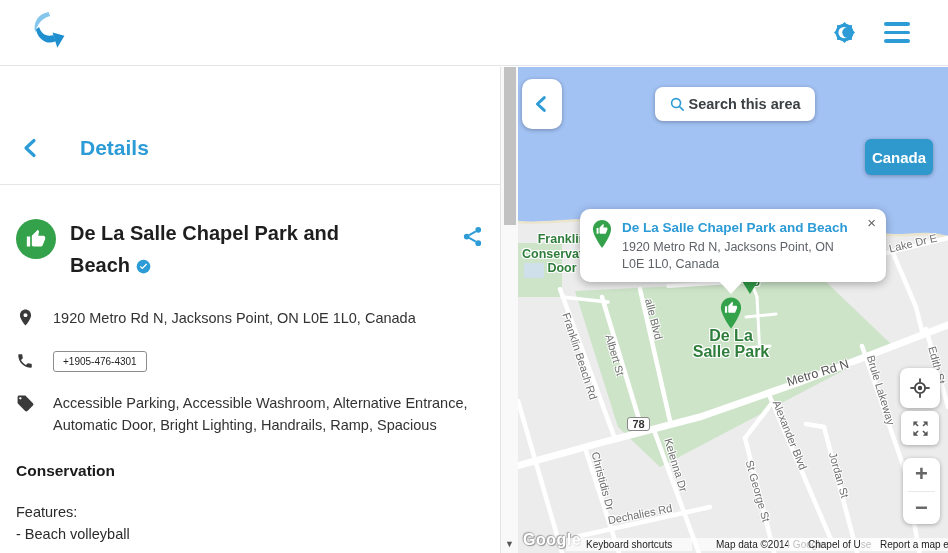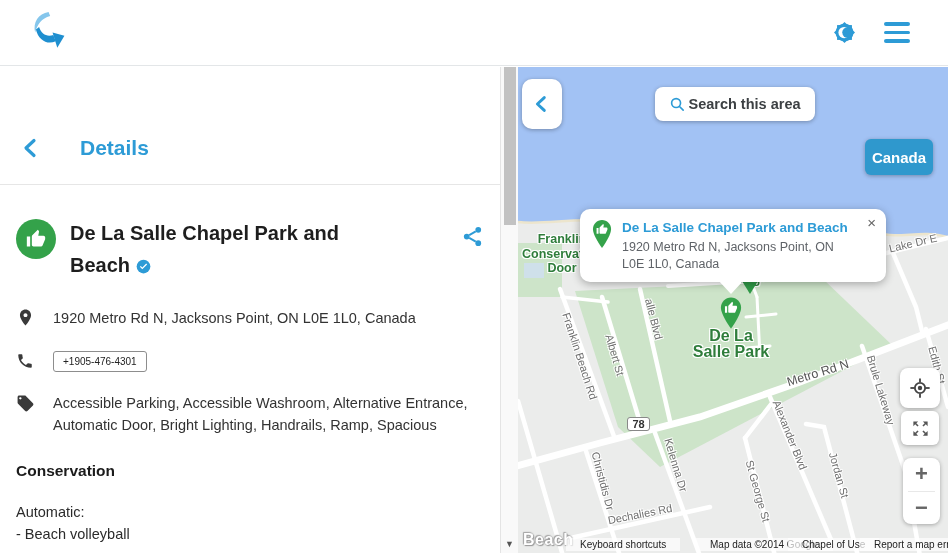--- a/index.html
+++ b/index.html
@@ -199,7 +199,7 @@
       <h3 class="desc-heading">Conservation</h3>
 
       <div class="features">
-        <div>Automatic:</div>
+        <div>Features:</div>
         <div>- Beach volleyball</div>
 
       </div>

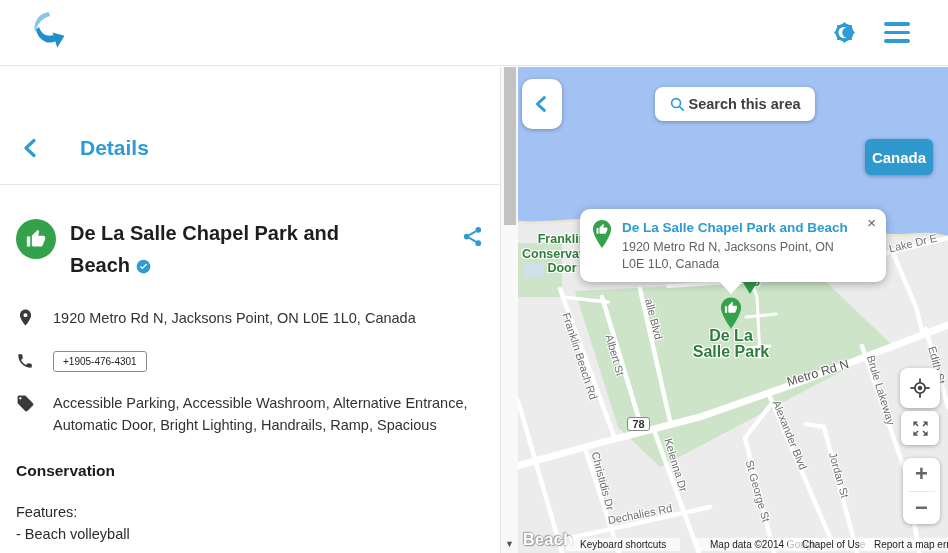--- a/index.html
+++ b/index.html
@@ -341,7 +341,7 @@
       <button>−</button>
     </div>
 
-    <span class="google-logo">Beach</span>
+    <span class="google-logo">Google</span>
     <span class="attr-link" style="left:48px;">Keyboard shortcuts</span>
     <span class="attr-link" style="left:178px;">Map data ©2014 Google</span>
     <span class="attr-link" style="left:270px;">Chapel of Use</span>

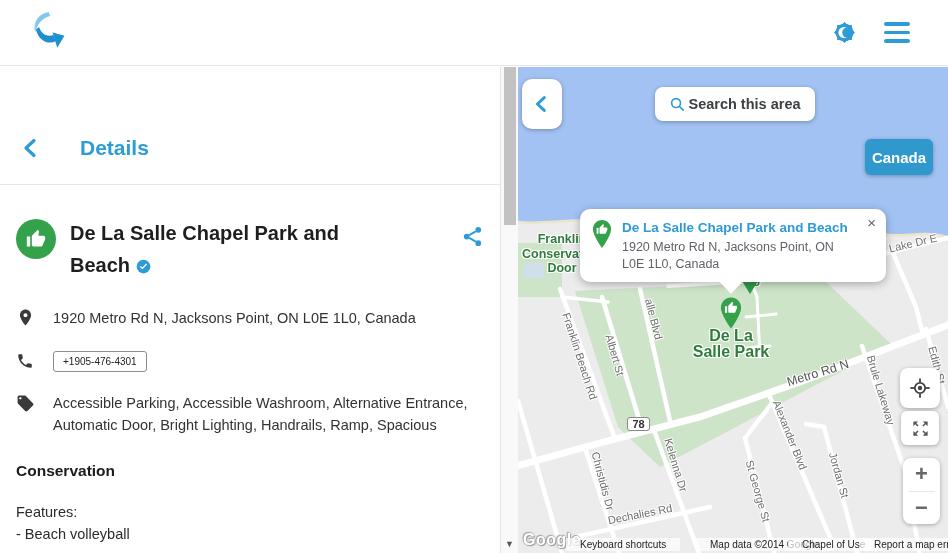--- a/index.html
+++ b/index.html
@@ -102,7 +102,7 @@
     letter-spacing:.5px; color:#fff;
     text-shadow:0 0 1px #9a9a9a,0 0 2px #9a9a9a,1px 1px 1px #999,-1px -1px 1px #aaa; }
   .attr-link { position:absolute; bottom:2px; z-index:6; font-size:10px; color:#222;
-    background:rgba(255,255,255,.7); padding:1px 14px; white-space:nowrap; cursor:pointer; }
+    background:rgba(255,255,255,.7); padding:1px 20px; white-space:nowrap; cursor:pointer; }
 </style>
 </head>
 <body>

